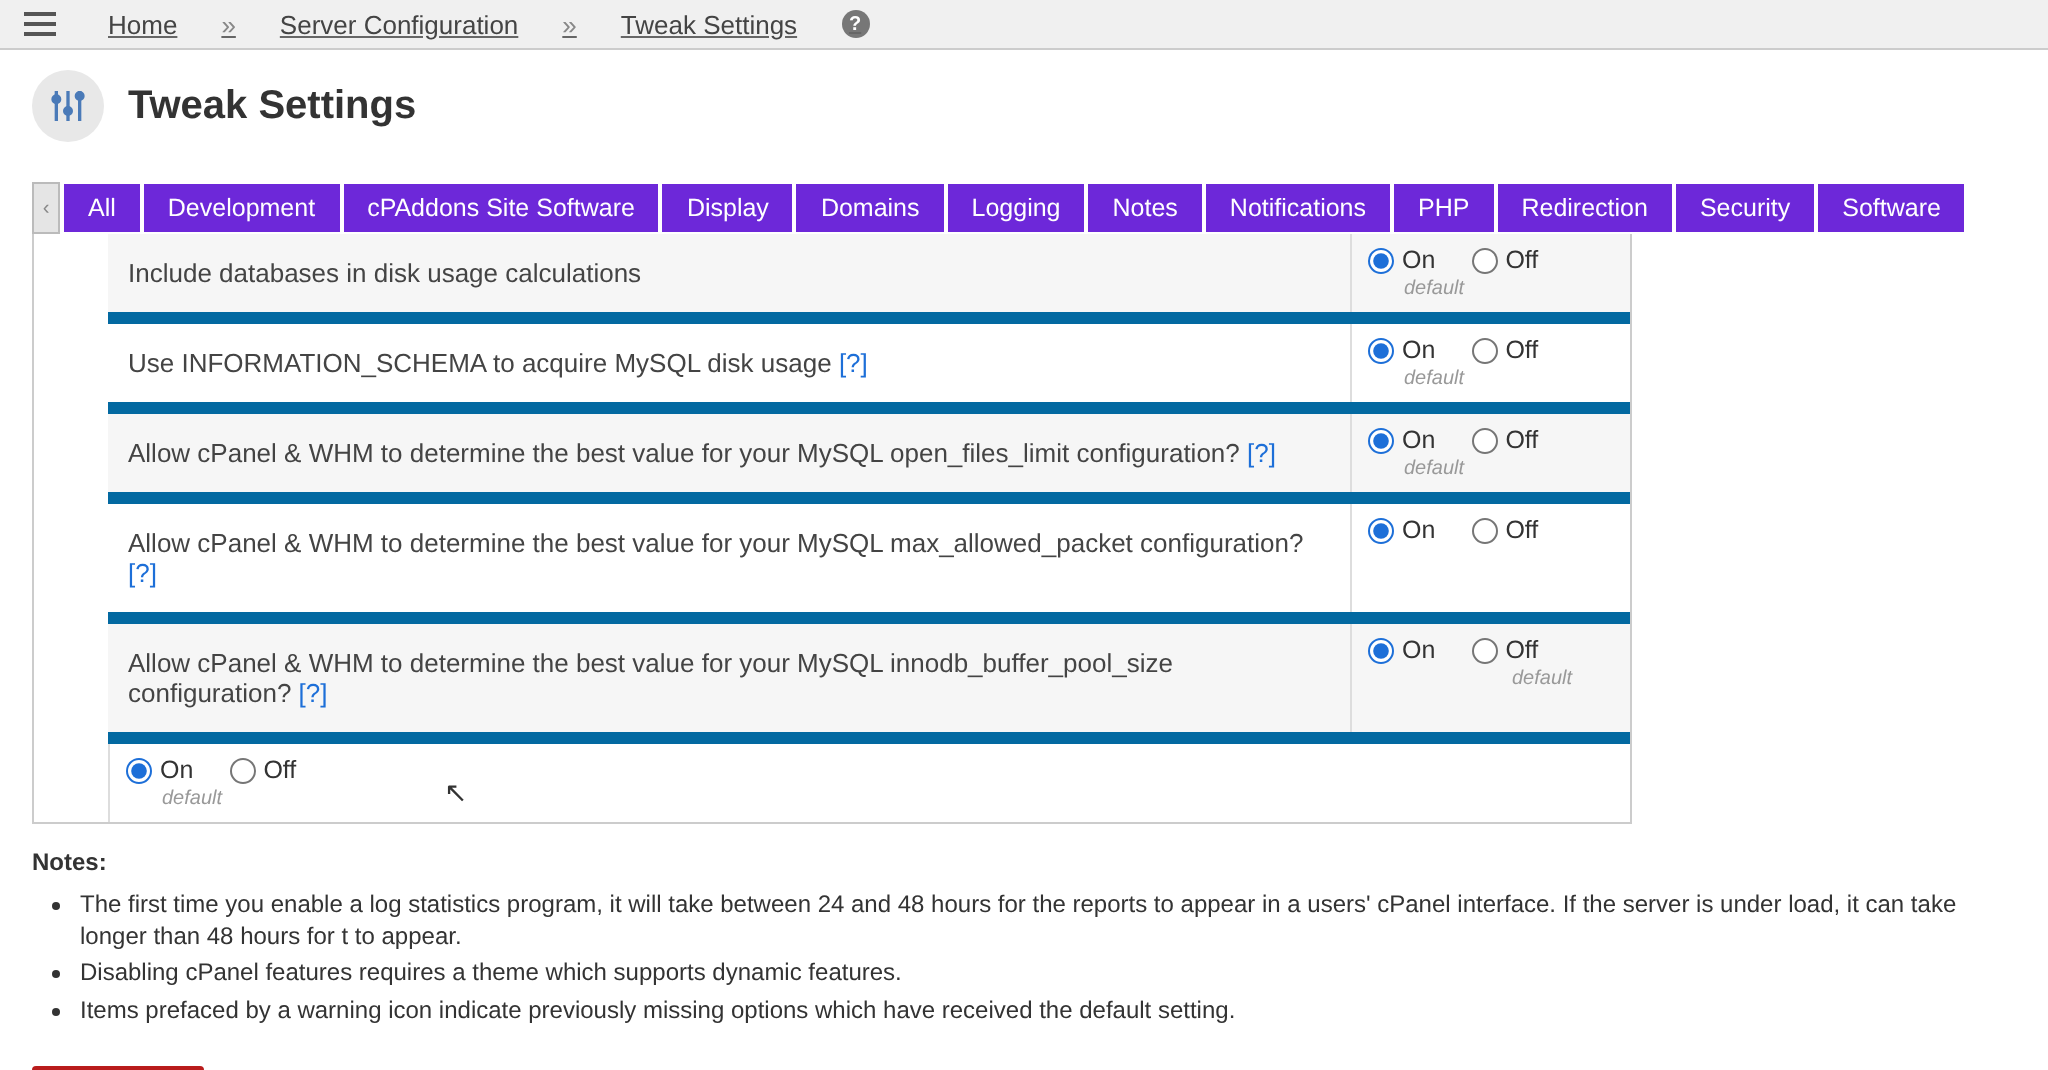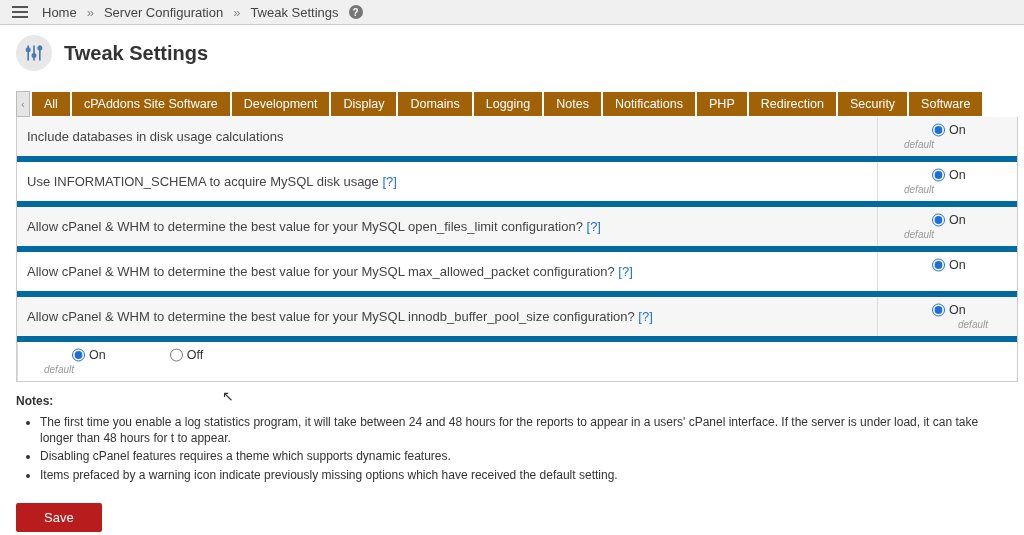--- a/index.html
+++ b/index.html
@@ -4,7 +4,7 @@
 <style>
   * { box-sizing: border-box; margin: 0; padding: 0; }
   body { font-family: -apple-system, "Segoe UI", Arial, sans-serif; font-size: 13px; color: #333; background: #fff; width: 1024px; }
-  .topbar { background: #f0f0f0; border-bottom: 1px solid #ccc; padding: 4px 8px; display: flex; align-items: center; gap: 10px; color: #666; }
+  .topbar { background: #f0f0f0; border-bottom: 1px solid #ccc; padding: 4px 8px; display: flex; align-items: center; gap: 22px; color: #666; text-decoration: underline; }
   .hamburger { display:inline-flex; flex-direction:column; gap:3px; cursor:pointer; padding:2px 4px; }
   .hamburger span { width:16px; height:2px; background:#555; display:block; }
   .crumb-link { color:#444; }

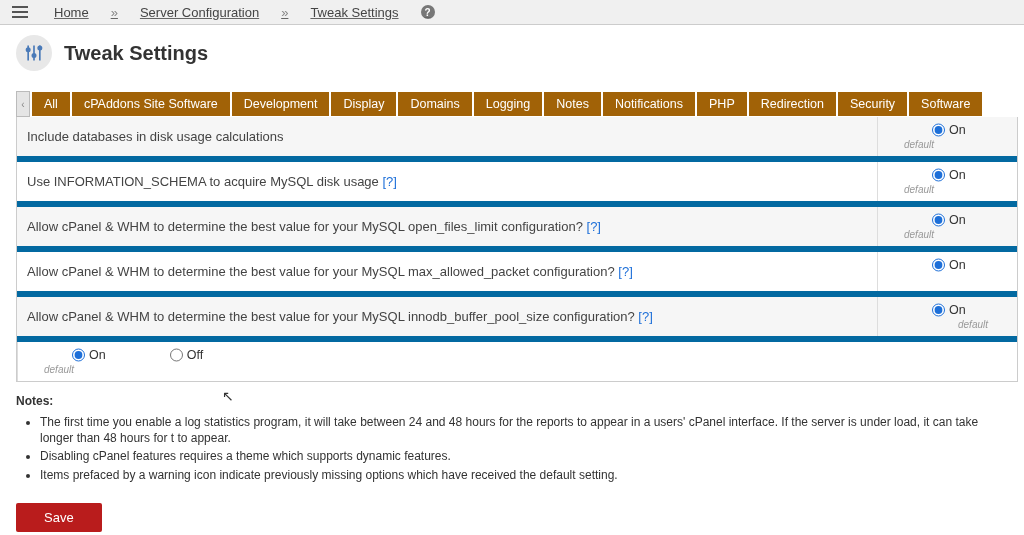--- a/index.html
+++ b/index.html
@@ -17,7 +17,7 @@
   .tabsrow { display:flex; align-items:center; padding:0 0 0 16px; }
   .tabscroll { width:14px; height:26px; background:#e5e5e5; color:#888; font-size:10px; display:flex; align-items:center; justify-content:center; border:1px solid #bbb; cursor:pointer; }
   .tabs { display:flex; gap:2px; margin:0 2px; flex:0 0 auto; }
-  .tab { background:#a16207; color:#fff; padding:5px 12px; font-size:12.5px; cursor:pointer; }
+  .tab { background:#6d28d9; color:#fff; padding:5px 12px; font-size:12.5px; cursor:pointer; }
   .settings-table { margin:0 0 0 16px; border:1px solid #ccc; border-top:none; width:1002px; }
   .row { display:flex; border-top:6px solid #0369a1; }
   .row:nth-child(odd) { background:#f6f6f6; }

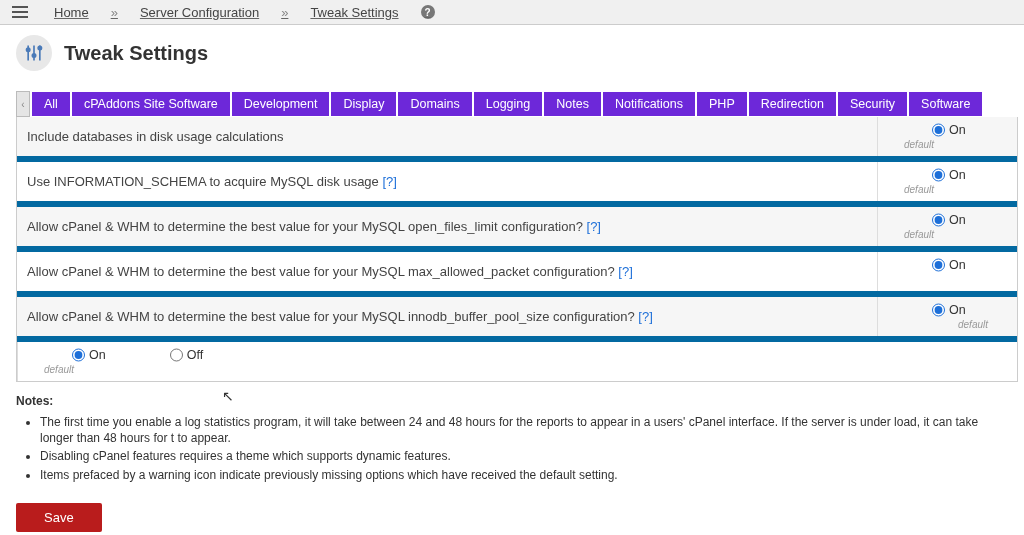--- a/index.html
+++ b/index.html
@@ -73,8 +73,8 @@
   <div class="tabscroll">‹</div>
   <div class="tabs" id="tabs">
       <div class="tab">All</div>
+      <div class="tab">Development</div>
       <div class="tab">cPAddons Site Software</div>
-      <div class="tab">Development</div>
       <div class="tab">Display</div>
       <div class="tab">Domains</div>
       <div class="tab">Logging</div>

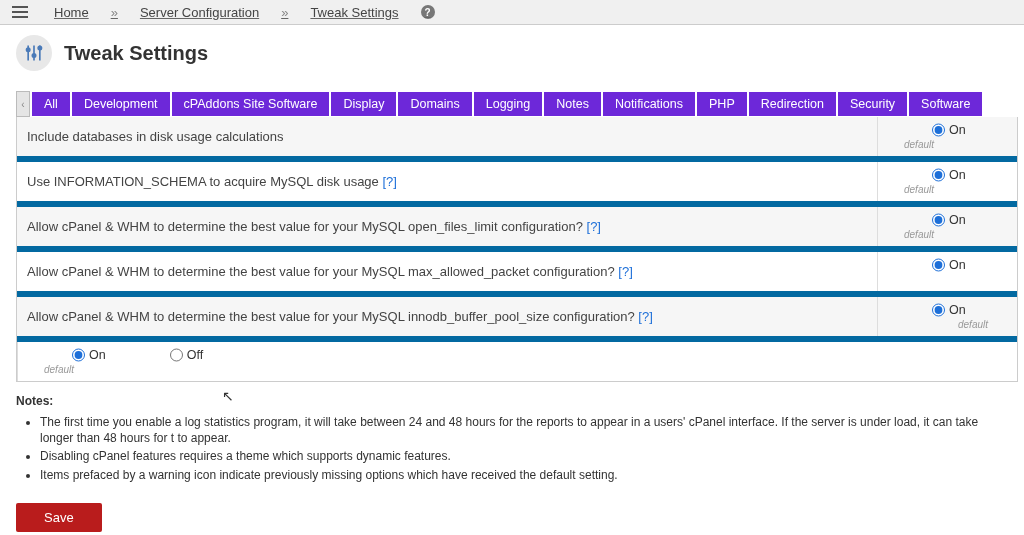--- a/index.html
+++ b/index.html
@@ -18,7 +18,7 @@
   .tabscroll { width:14px; height:26px; background:#e5e5e5; color:#888; font-size:10px; display:flex; align-items:center; justify-content:center; border:1px solid #bbb; cursor:pointer; }
   .tabs { display:flex; gap:2px; margin:0 2px; flex:0 0 auto; }
   .tab { background:#6d28d9; color:#fff; padding:5px 12px; font-size:12.5px; cursor:pointer; }
-  .settings-table { margin:0 0 0 16px; border:1px solid #ccc; border-top:none; width:1002px; }
+  .settings-table { margin:0 0 0 16px; border:1px solid #ccc; border-top:none; width:800px;padding-left:37px; }
   .row { display:flex; border-top:6px solid #0369a1; }
   .row:nth-child(odd) { background:#f6f6f6; }
   .row:nth-child(even) { background:#ffffff; }

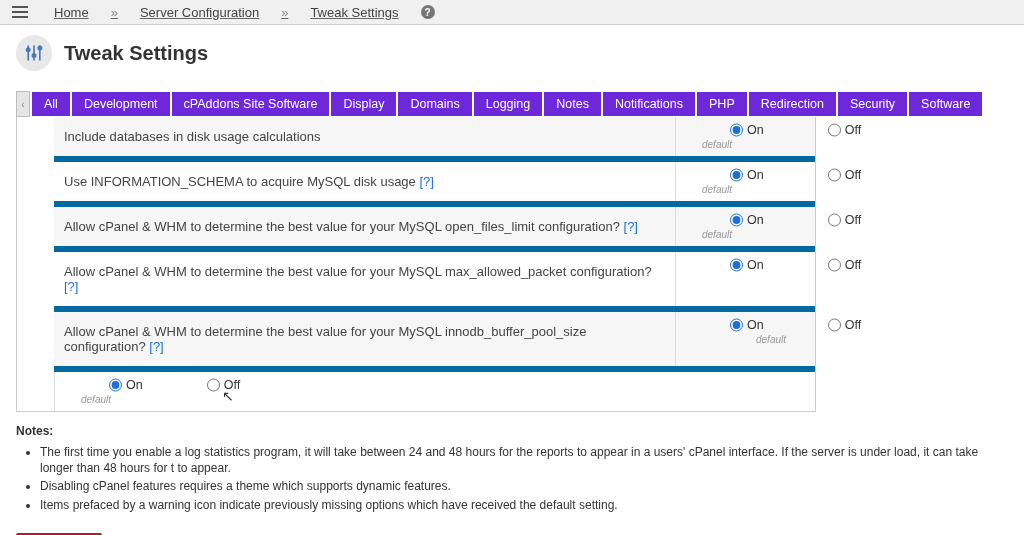--- a/index.html
+++ b/index.html
@@ -27,7 +27,7 @@
   .qmark { color:#1d6fd8; cursor:pointer; }
   .ropts { width:140px; border-left:1px solid #ddd; padding:6px 8px; display:flex; flex-direction:column; gap:2px; }
   .ropts .radios { display:flex; gap:18px; align-items:center; }
-  .radio-item { display:flex; gap:4px; font-size:12.5px; color:#333;margin-left:46px; }
+  .radio-item { display:flex; align-items:center; gap:4px; font-size:12.5px; color:#333; }
   .radio-item input { accent-color:#1d6fd8; }
   .default { font-size:10px; font-style:italic; color:#999; margin-left:18px; }
   .notes { padding:12px 16px 4px; font-size:12px; color:#333; }

